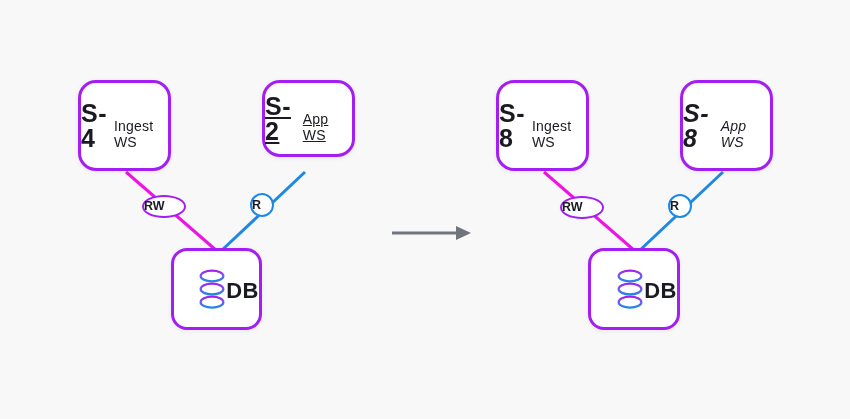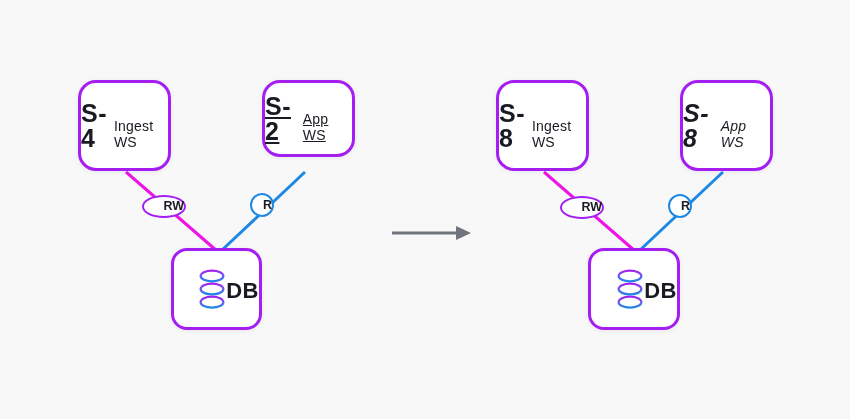--- a/index.html
+++ b/index.html
@@ -46,7 +46,7 @@
     background: #fff;
     display: flex;
     align-items: center;
-    justify-content: flex-end;
+    justify-content: flex-start;
     font-weight: 700;
     font-size: 12.5px;
     line-height: 1;

